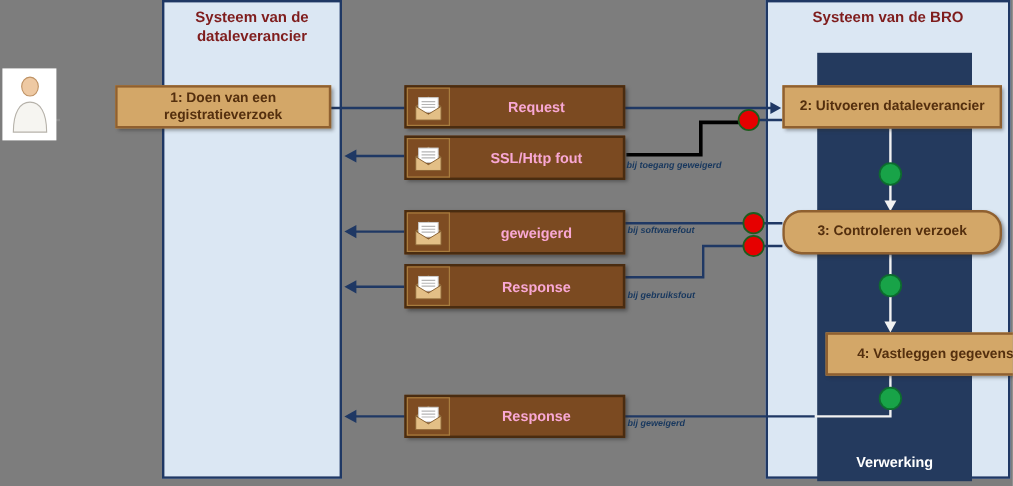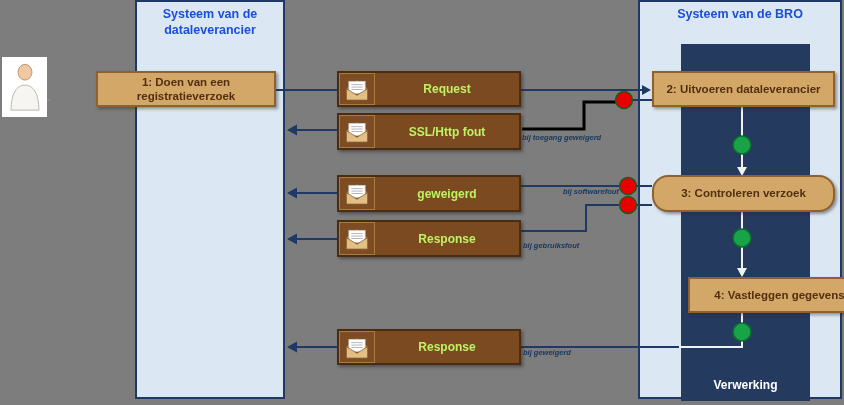--- a/index.html
+++ b/index.html
@@ -11,7 +11,7 @@
   .lane-supplier{left:135px;width:150px;}
   .lane-bro{left:638px;width:204px;}
   .lane-title{position:absolute;top:5px;left:0;right:0;text-align:center;font-weight:bold;
-              font-size:12.5px;line-height:1.25;color:#1d4ed8;}
+              font-size:12.5px;line-height:1.25;color:#7f1d1d;}
   .lane-supplier .lane-title{padding:0 14px;}
   .activity-bar{position:absolute;left:41px;top:42px;width:129px;height:357px;background:#243a5e;}
   .processing-label{position:absolute;left:0;right:0;bottom:9px;text-align:center;color:#ffffff;

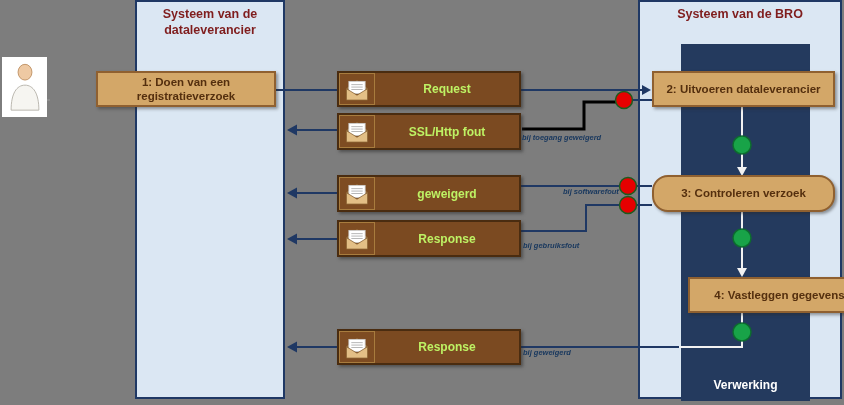--- a/index.html
+++ b/index.html
@@ -40,7 +40,7 @@
   .msg-icon{width:36px;border:1px solid #a87c3e;box-sizing:border-box;background:#7e4c22;
             display:flex;align-items:center;justify-content:center;}
   .msg-label{flex:1;display:flex;align-items:center;justify-content:center;
-             color:#bef264;font-weight:bold;font-size:12px;}
+             color:#f9a8d4;font-weight:bold;font-size:12px;}
   .msg-request{top:71px;height:36px;}
   .msg-ssl{top:113px;height:37px;}
   .msg-parsefault{top:175px;height:37px;}

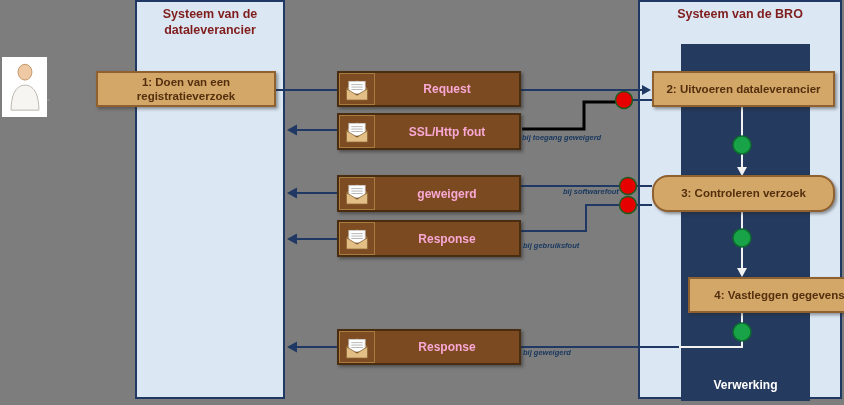--- a/index.html
+++ b/index.html
@@ -50,7 +50,7 @@
   
   .note{position:absolute;font-size:7.5px;font-weight:bold;font-style:italic;color:#17375e;white-space:nowrap;}
   .note-1{left:522px;top:133px;}
-  .note-2{left:523px;top:187px;padding-left:40px;}
+  .note-2{left:523px;top:187px;}
   .note-3{left:523px;top:241px;}
   .note-4{left:523px;top:348px;}
 </style>

